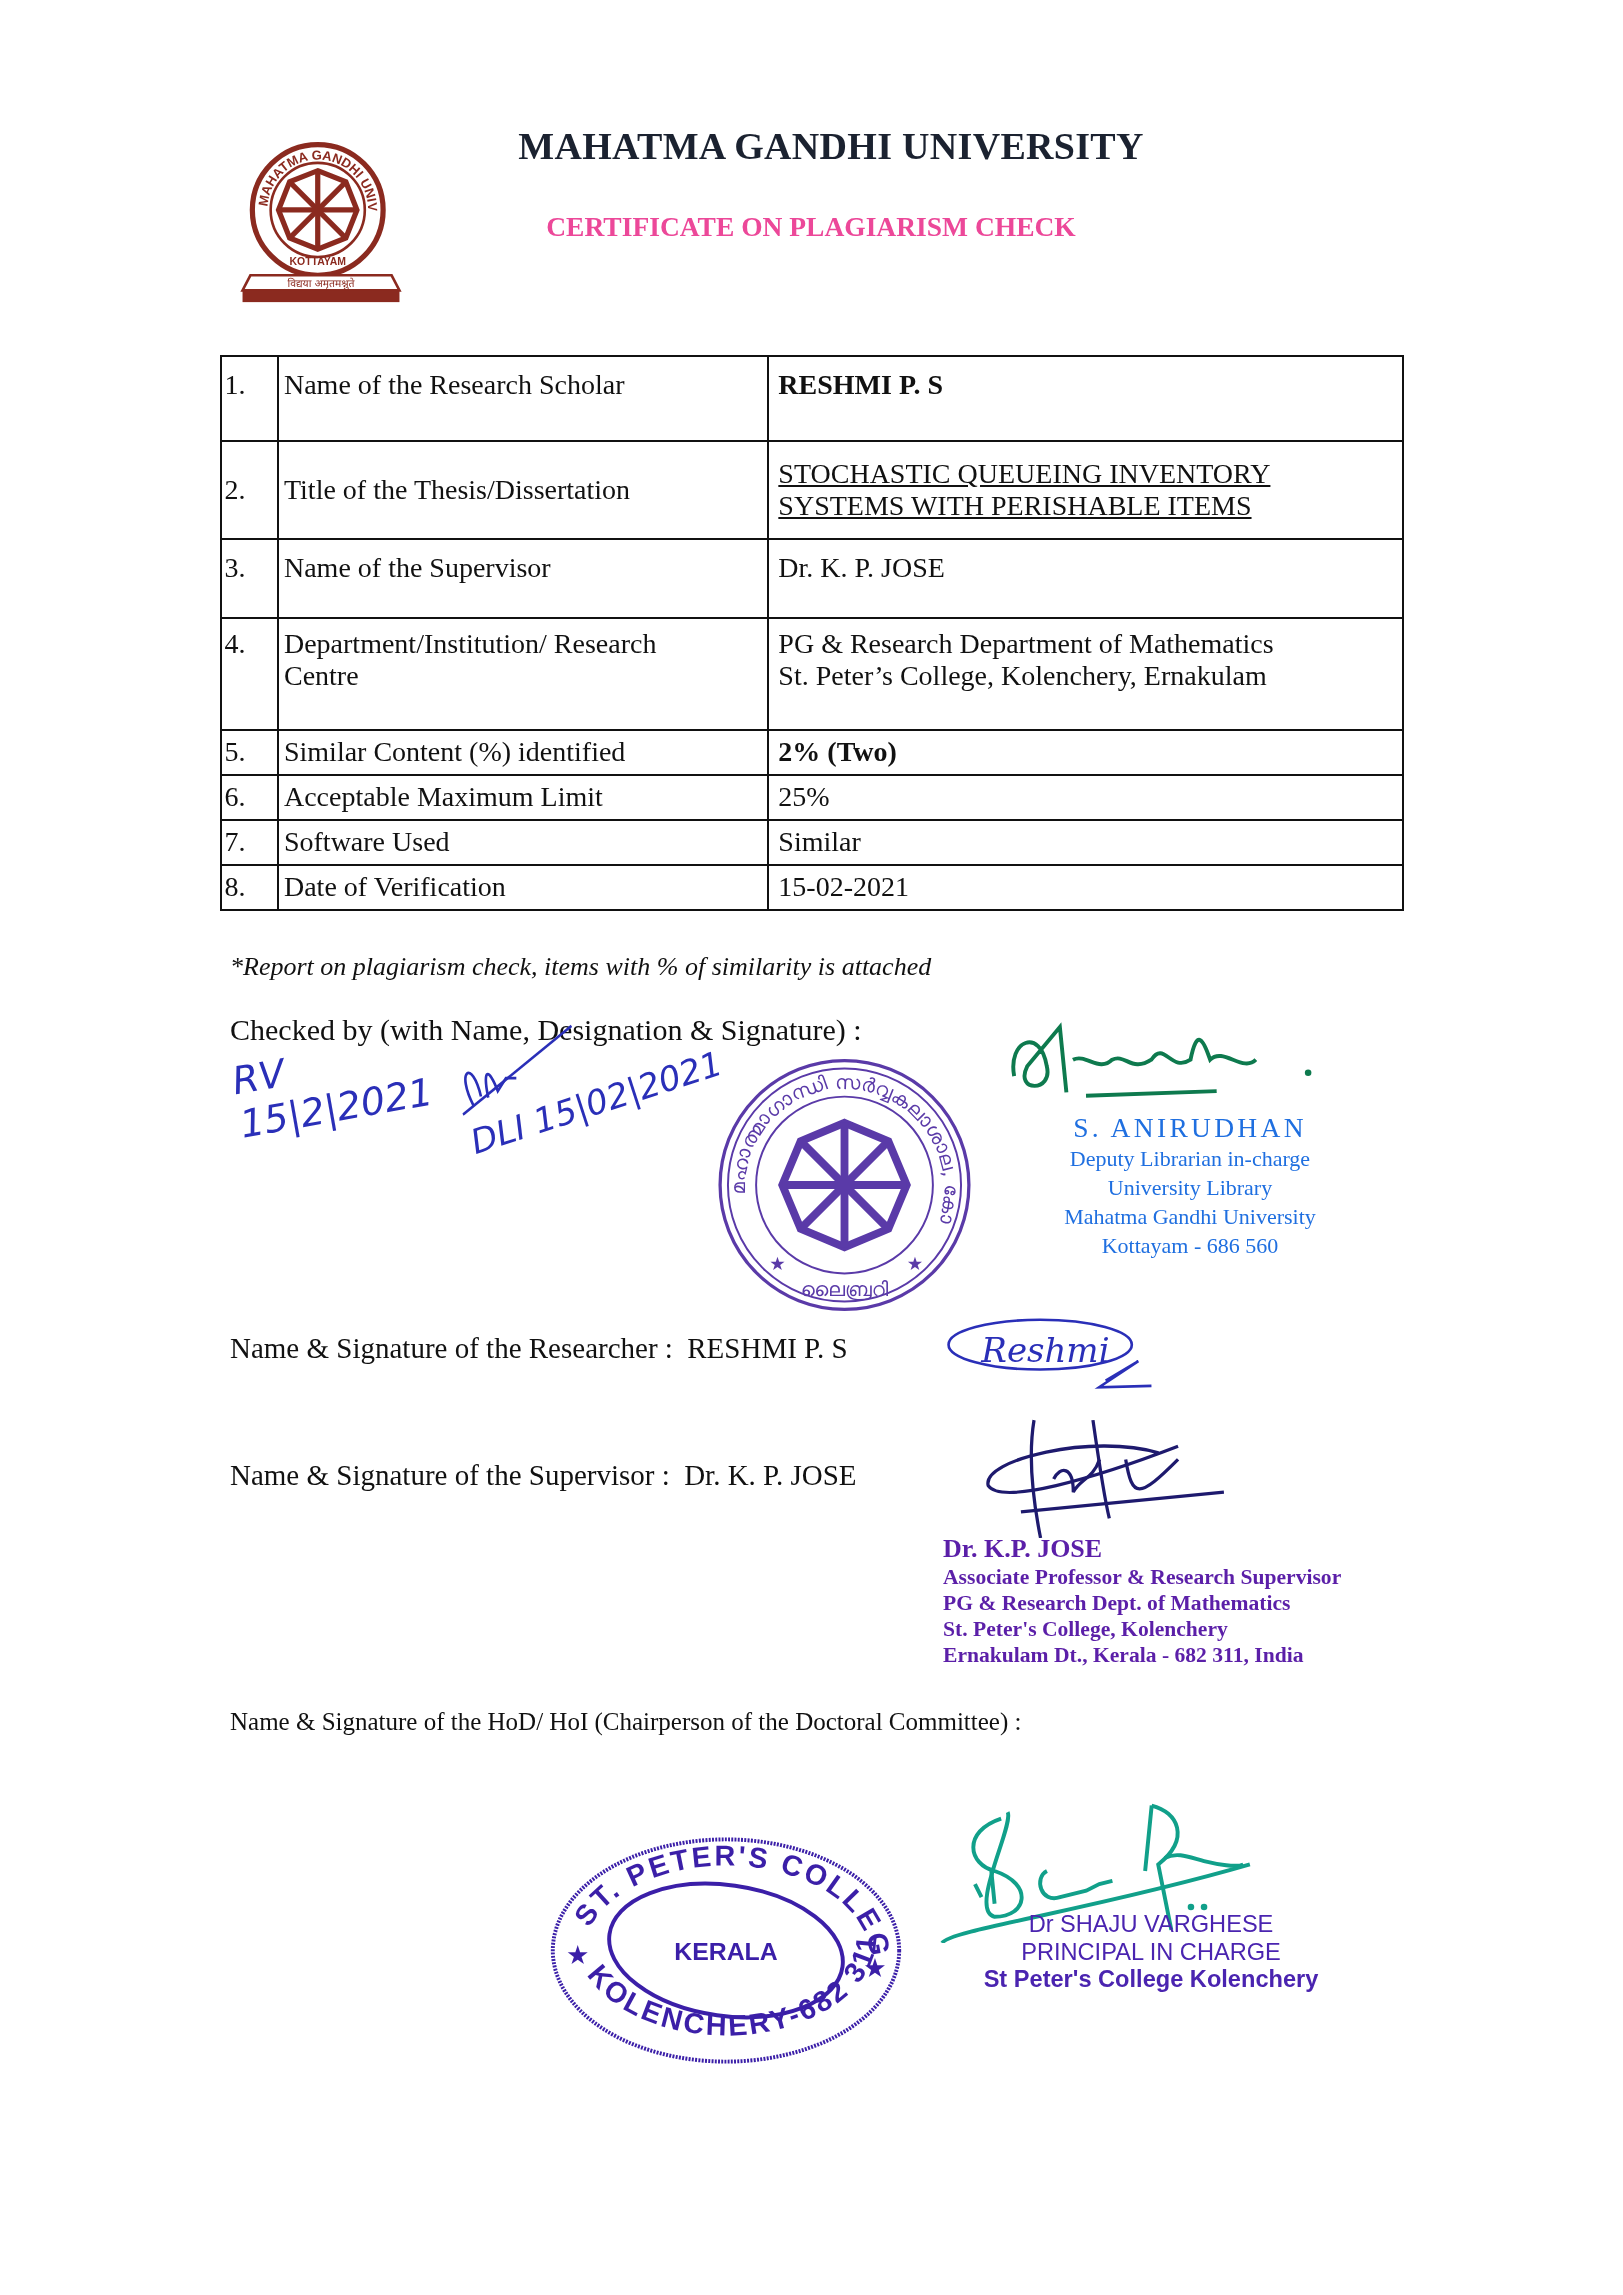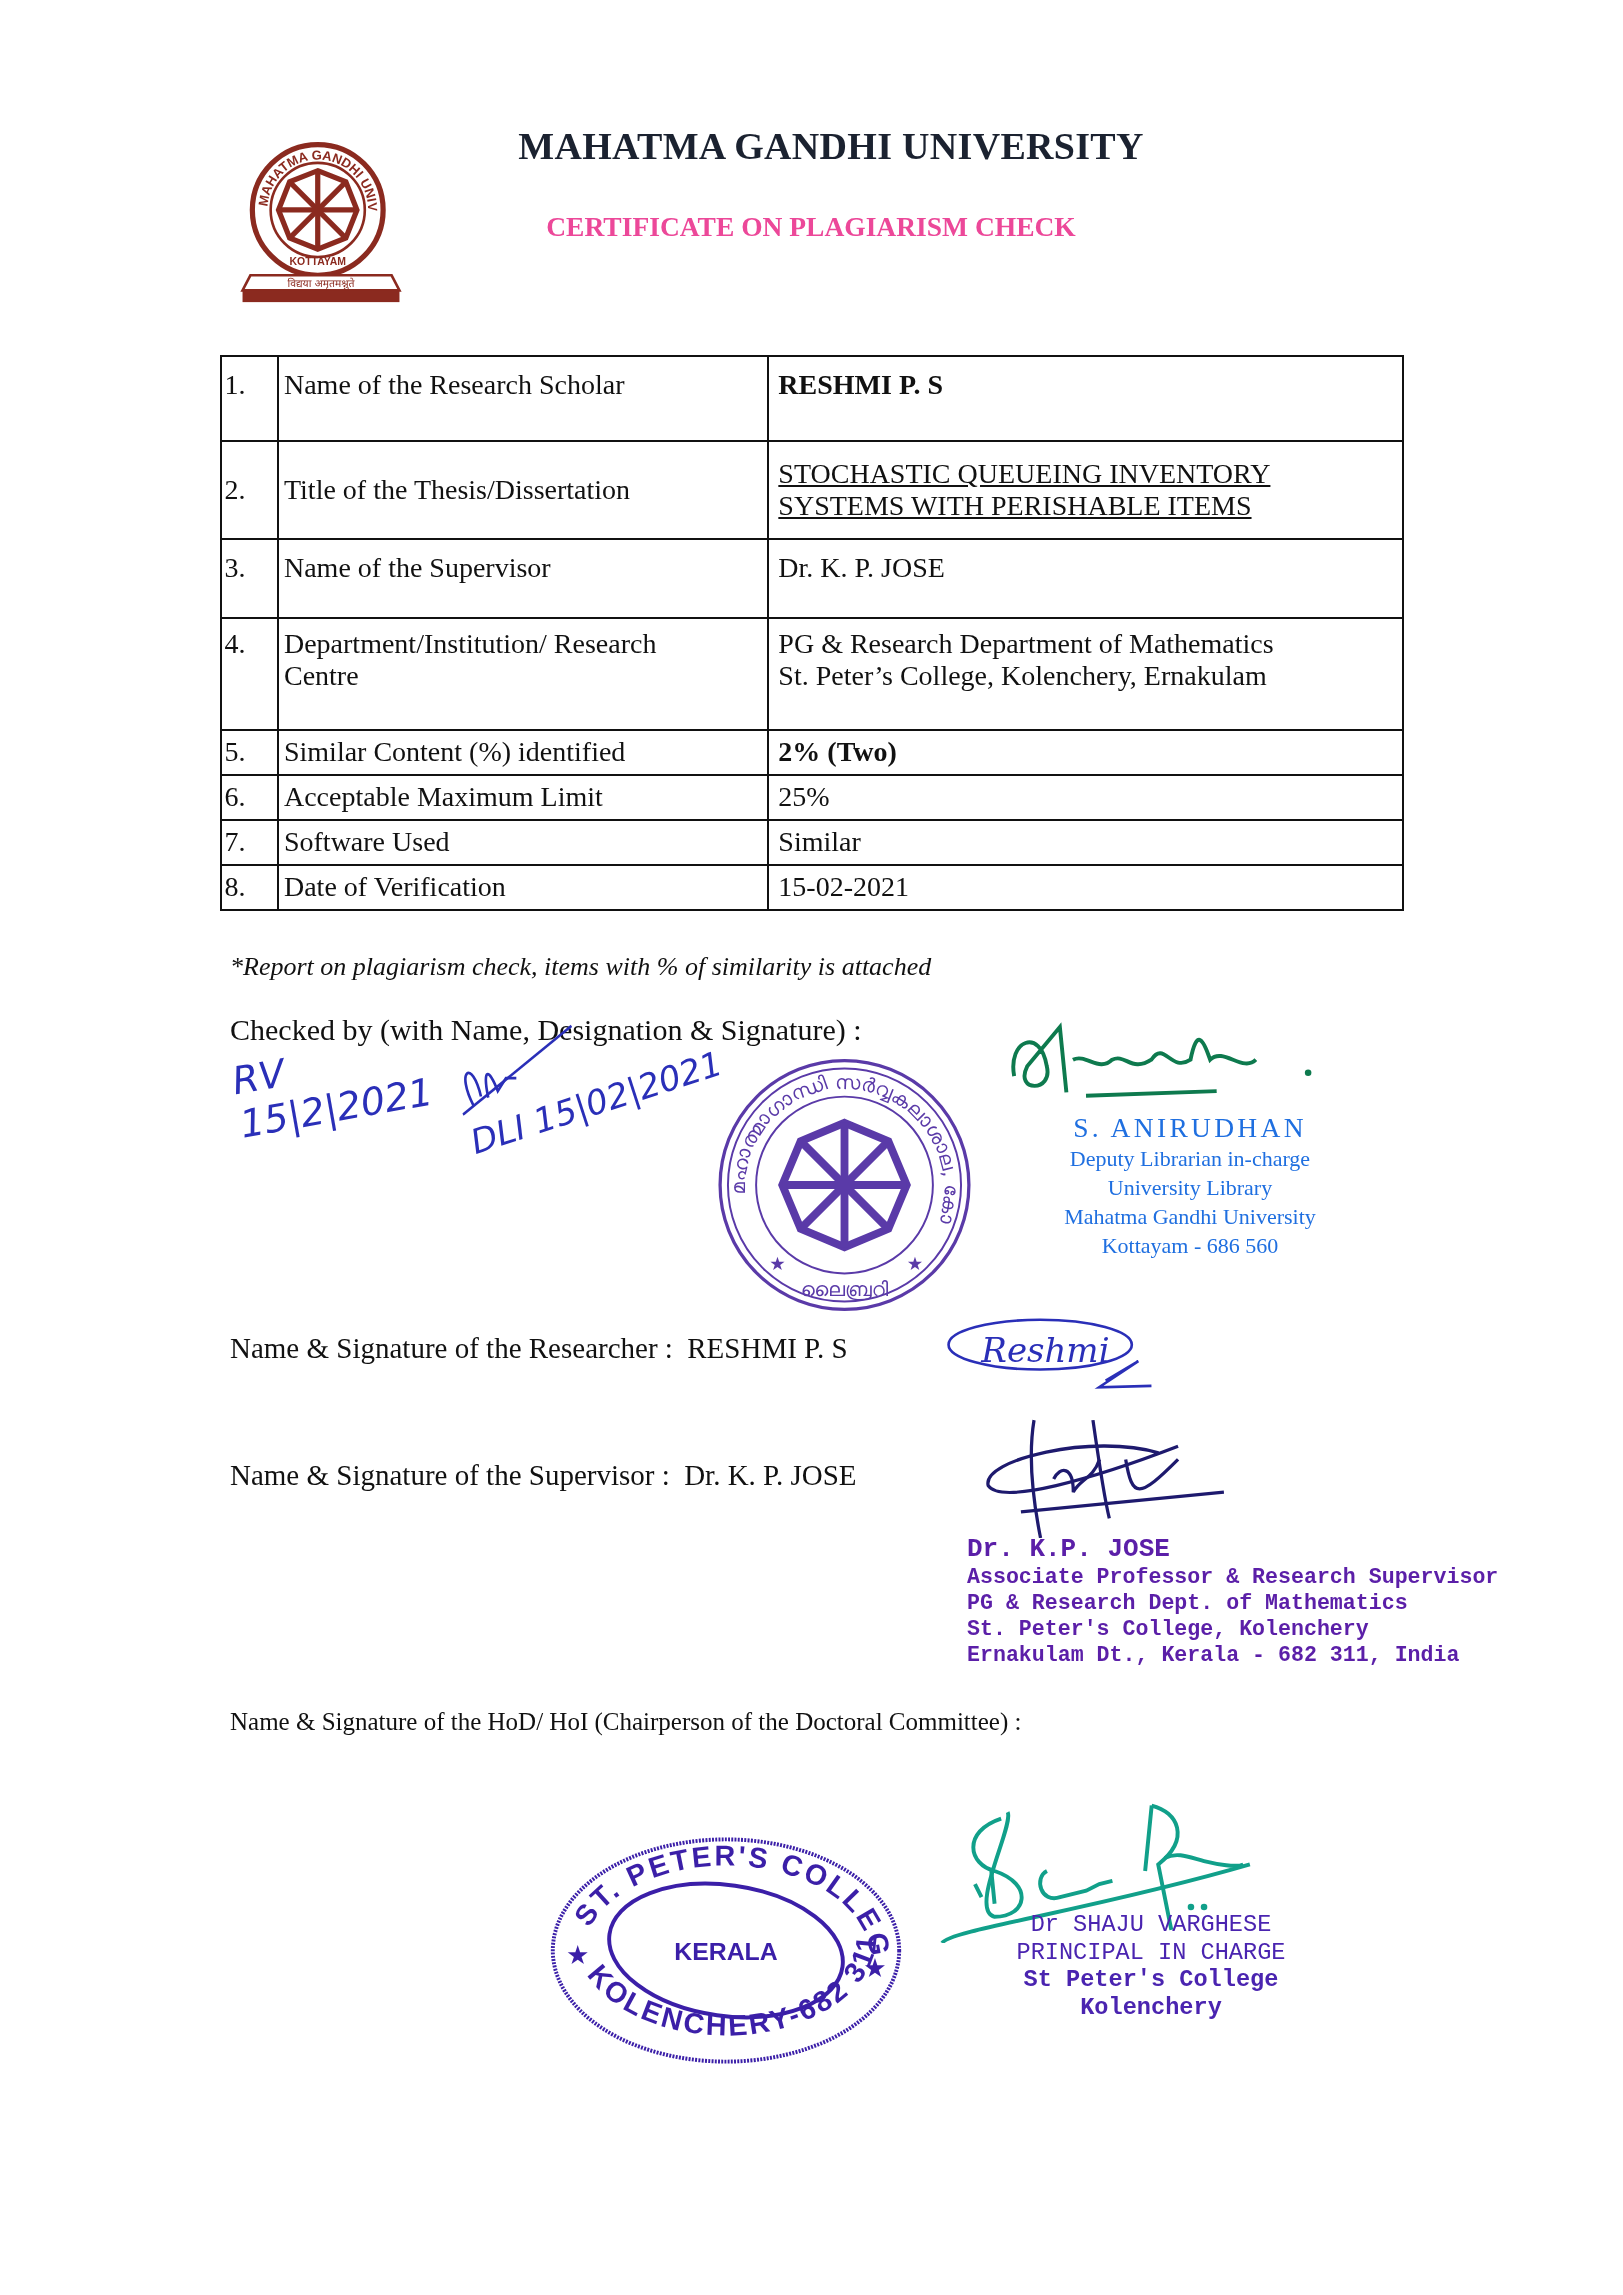--- a/index.html
+++ b/index.html
@@ -56,8 +56,8 @@
 
   
   #sup-sig { left: 962px; top: 1407px; width: 275px; height: 131px; }
-  #sup-stamp { left: 967px; top: 1534px; color: #5b1fa8;
-               font-family: Liberation Mono, monospace; font-weight: bold; }
+  #sup-stamp { left: 943px; top: 1534px; color: #5b1fa8;
+               font-family: Liberation Serif, serif; font-weight: bold; }
   #sup-stamp .name { font-size: 26px; }
   #sup-stamp .line { font-size: 21.6px; line-height: 26px; }
 

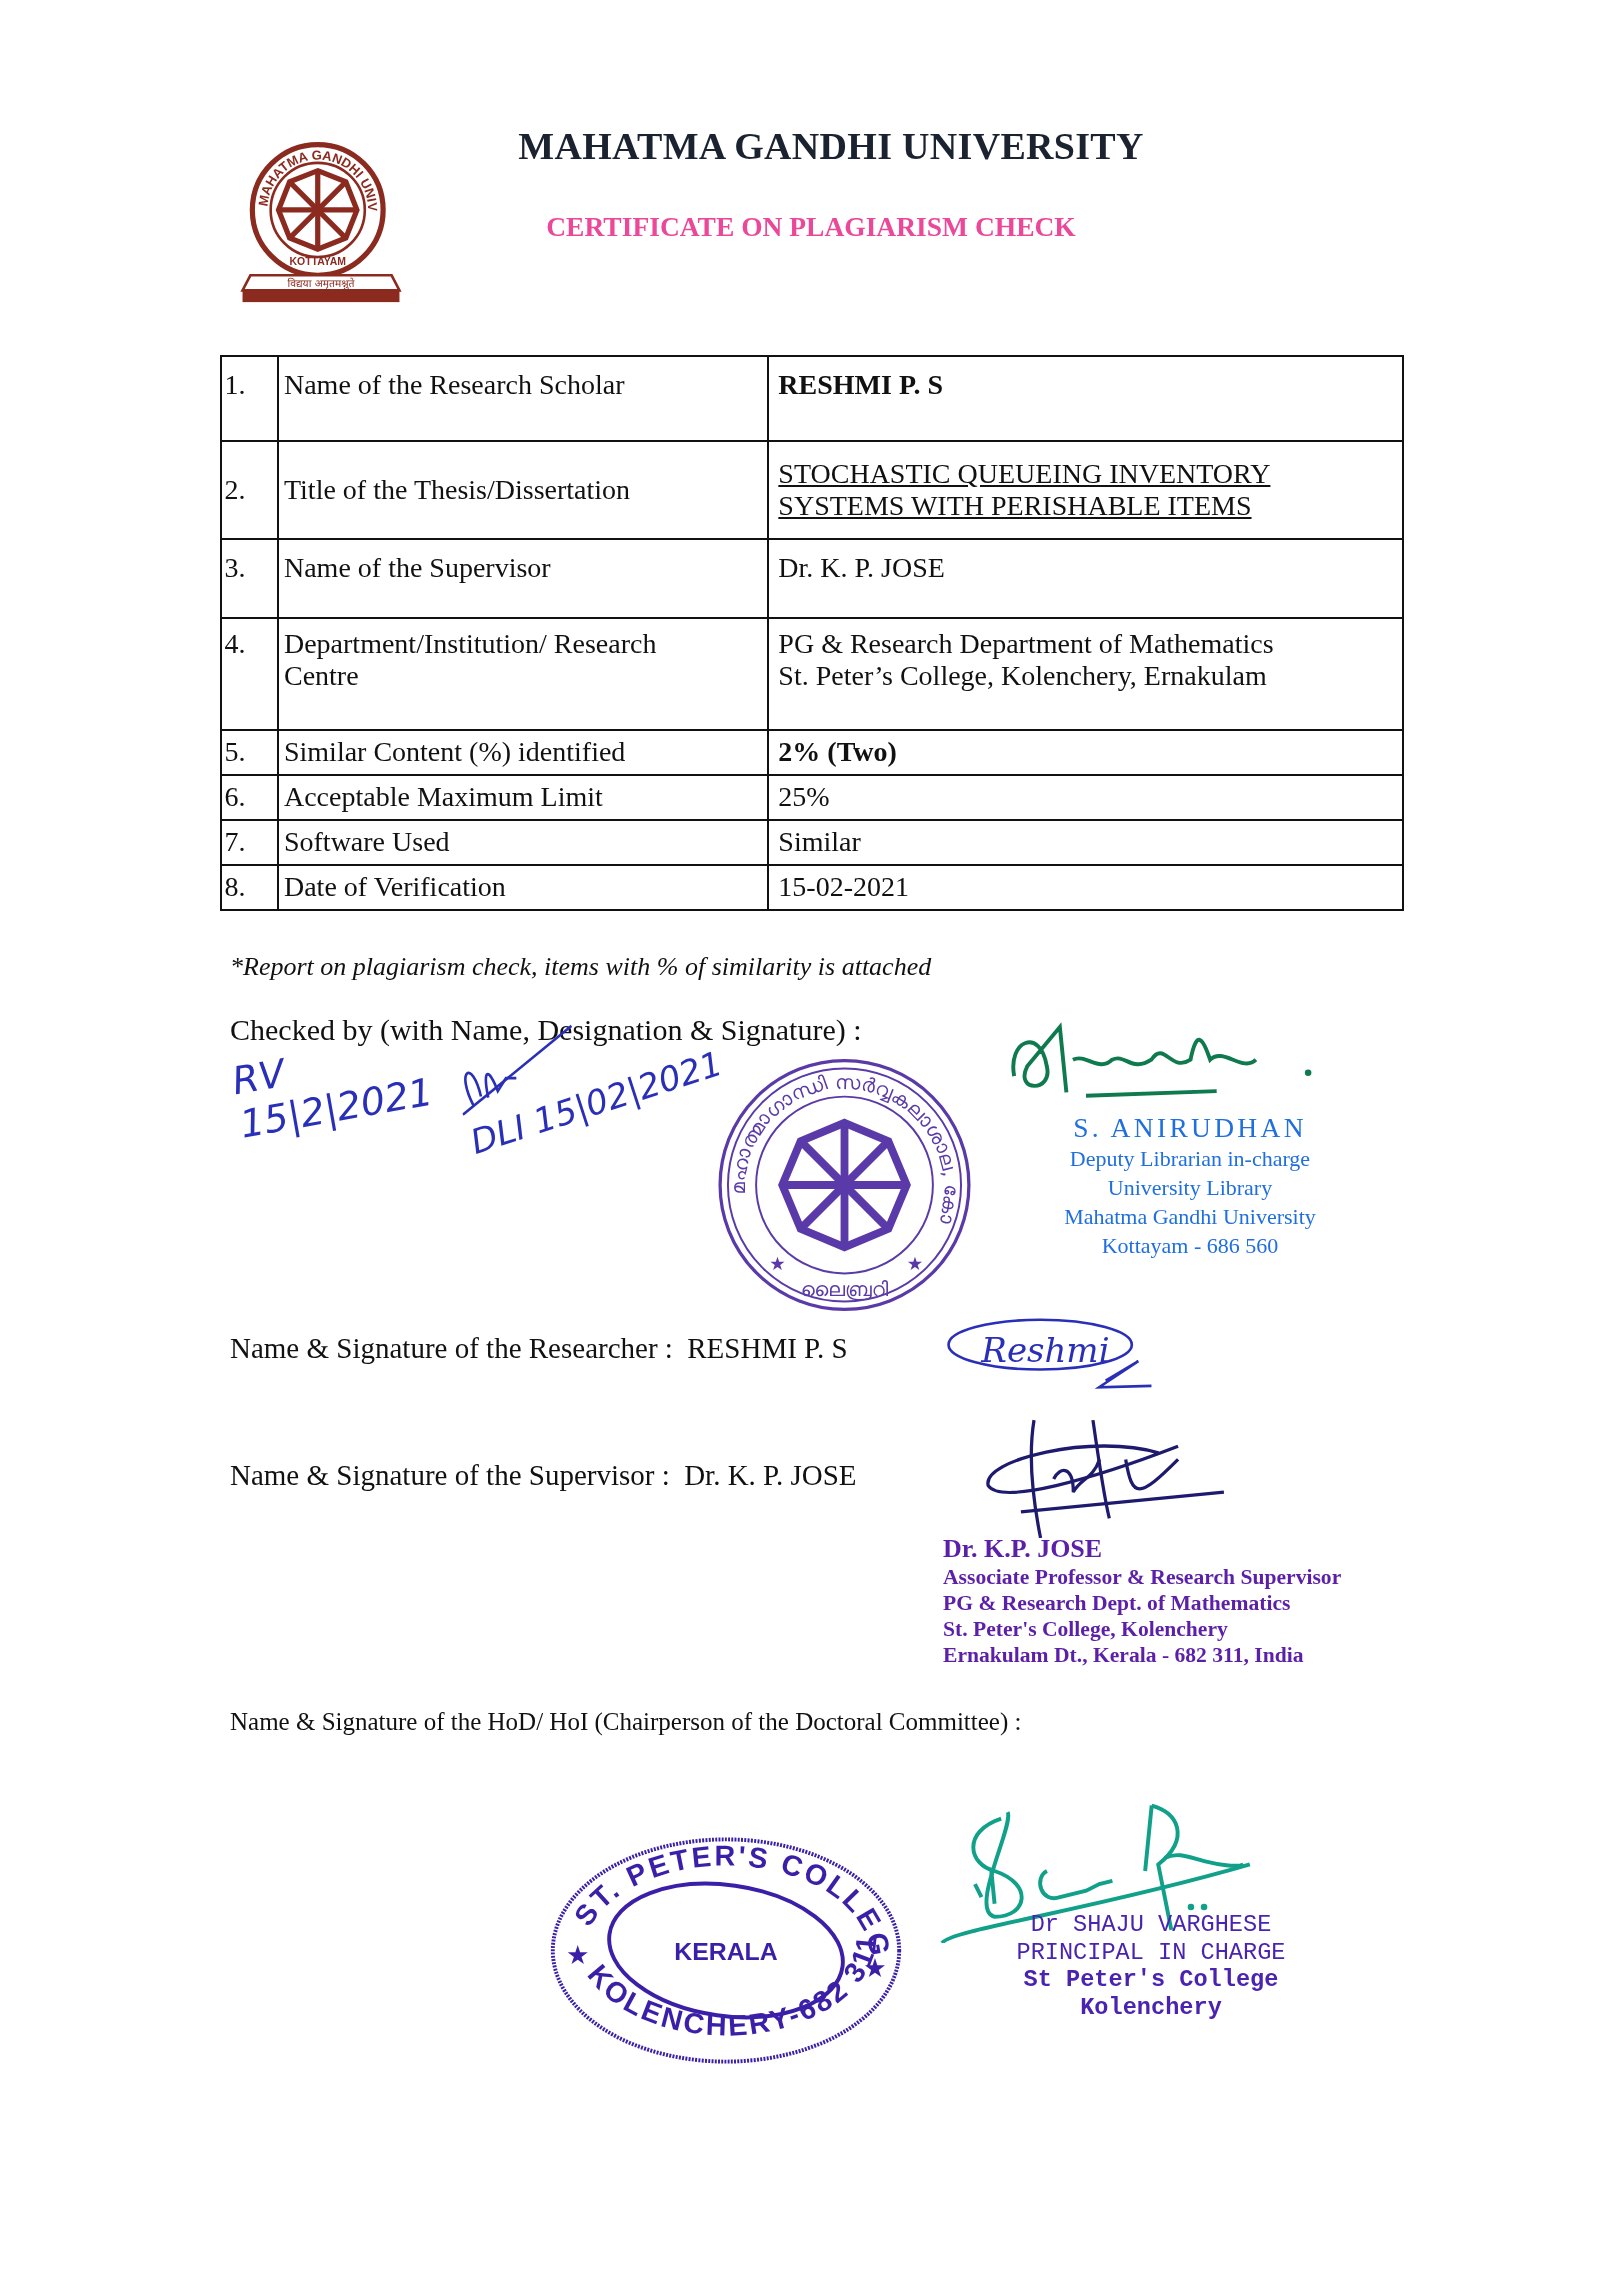--- a/index.html
+++ b/index.html
@@ -65,7 +65,7 @@
   #college-seal { left: 543px; top: 1826px; width: 366px; height: 249px; }
   #prin-sig { left: 929px; top: 1799px; width: 393px; height: 144px; }
   #prin-stamp { left: 968px; top: 1911px; color: #4a24b0; text-align: center;
-                font-family: Liberation Mono, monospace; width: 366px; }
+                font-family: Liberation Sans, sans-serif; width: 366px; }
   #prin-stamp .line { font-size: 23.6px; line-height: 27.5px; }
   #prin-stamp .bold { font-weight: bold; }
 </style>

